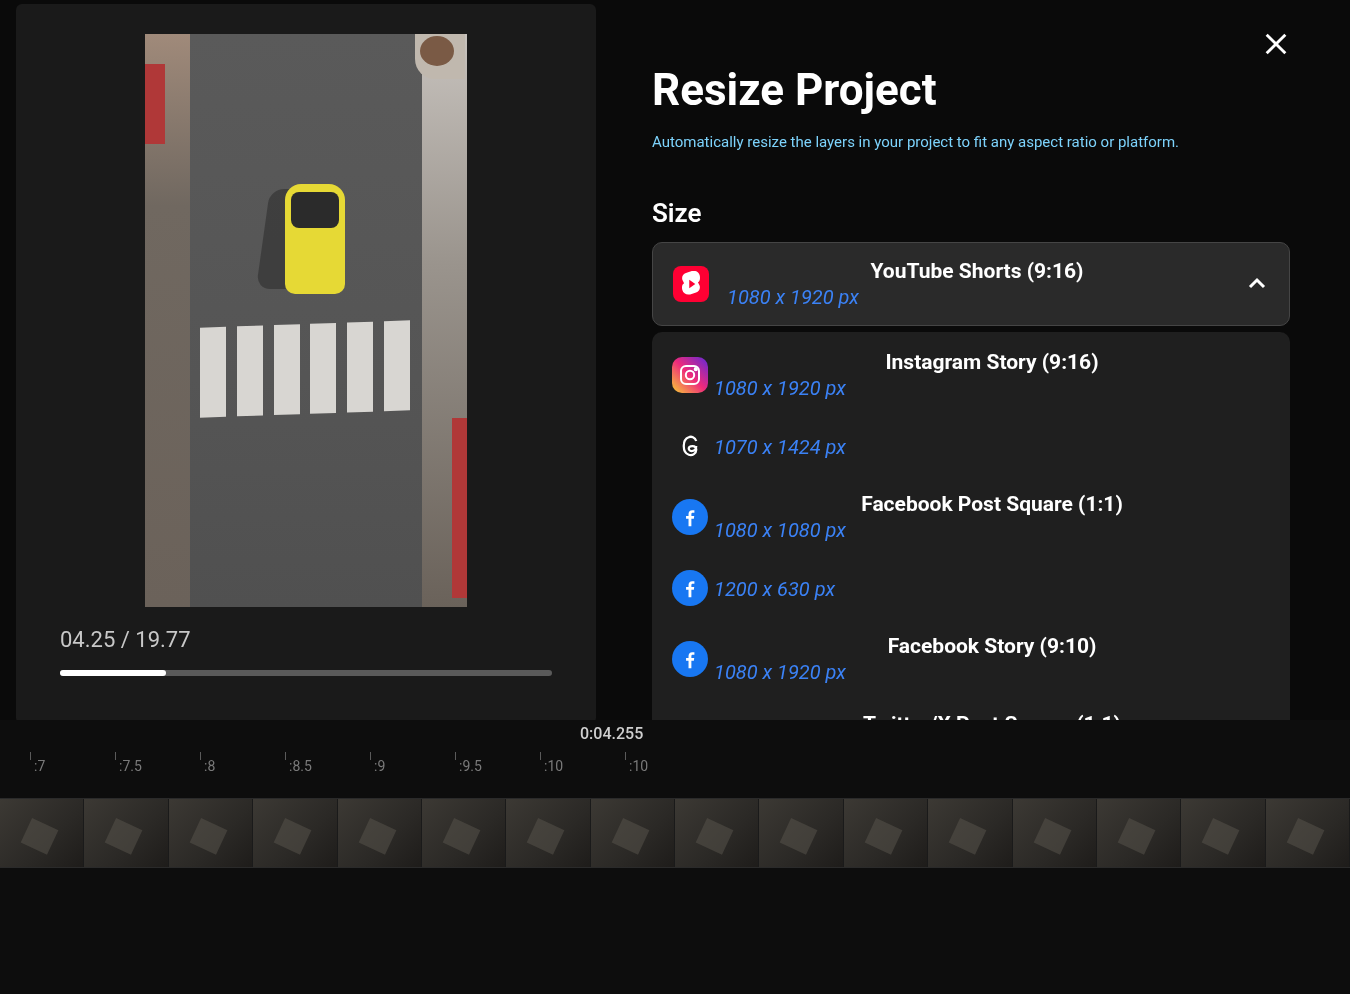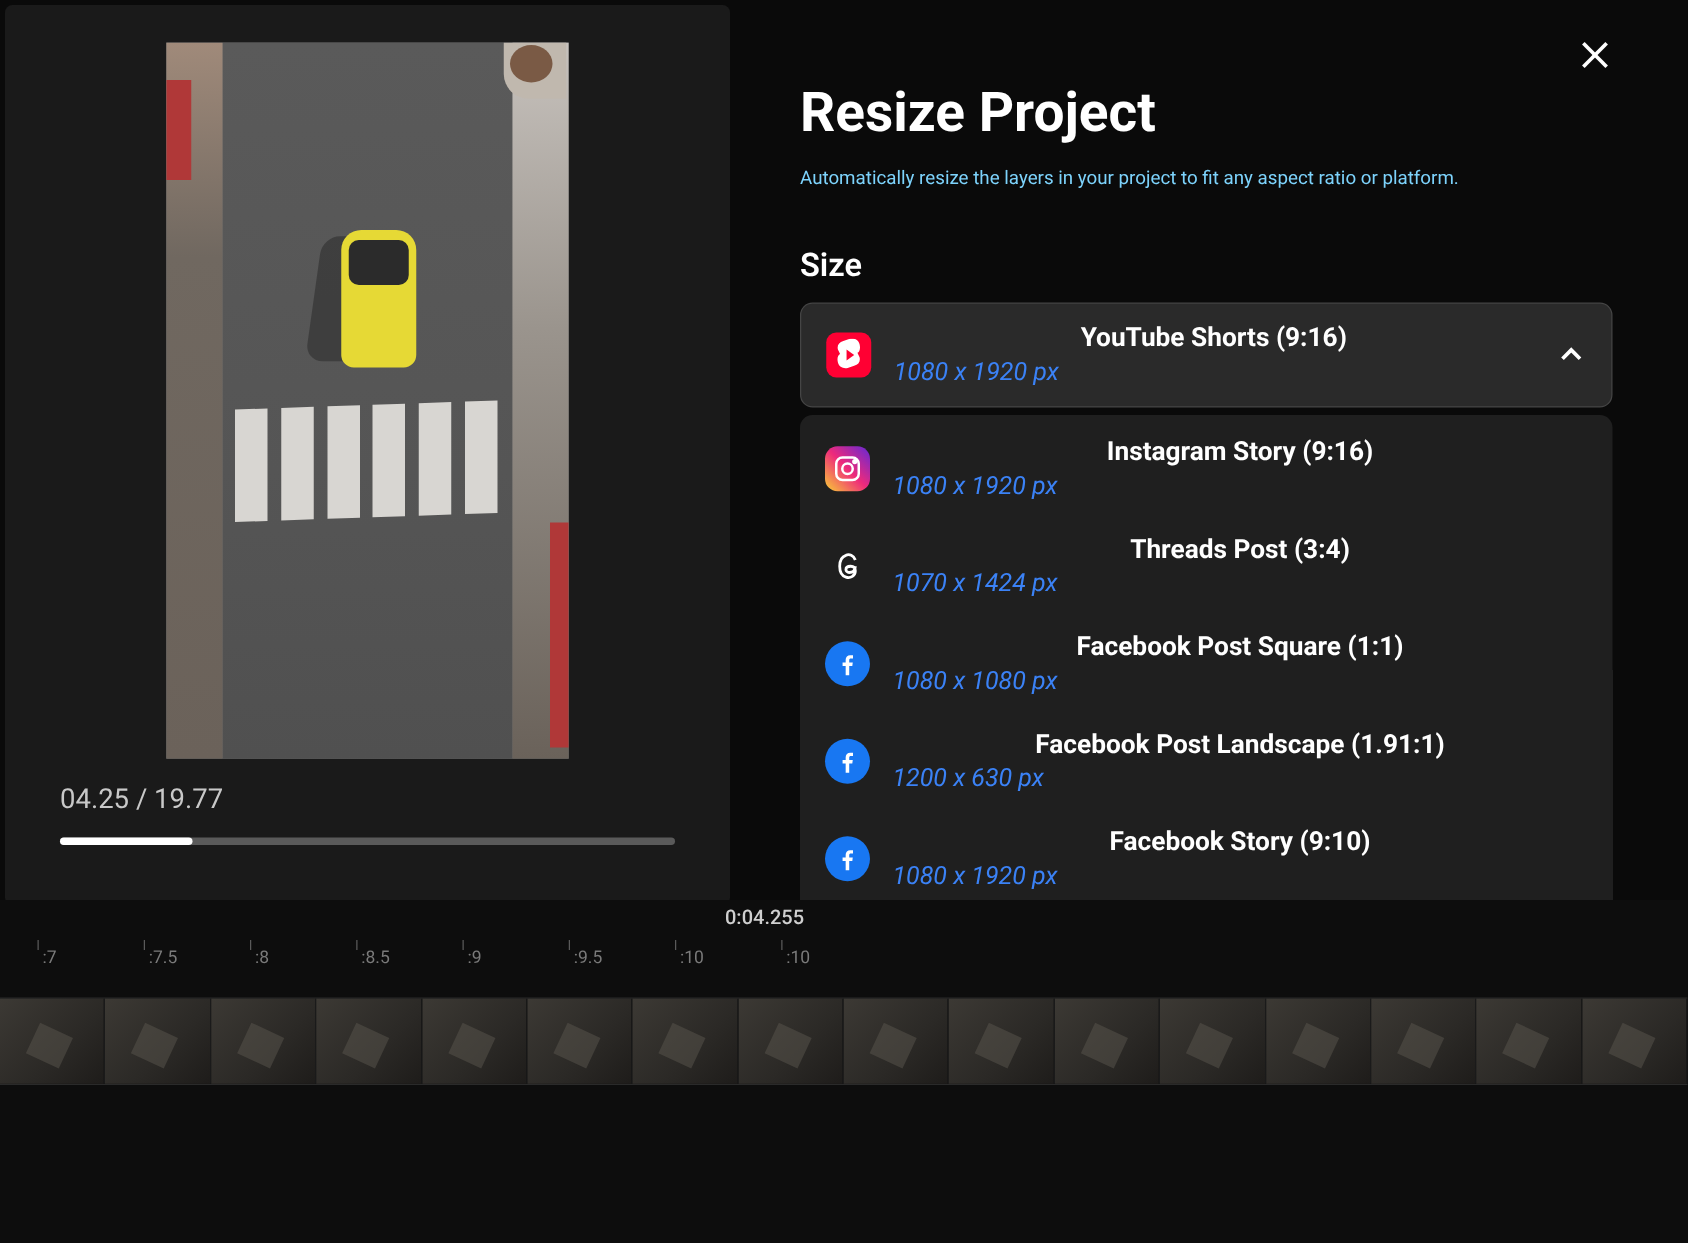--- a/index.html
+++ b/index.html
@@ -174,7 +174,7 @@
   .list-item {
     display: flex;
     align-items: center;
-    gap: 18px;
+    gap: 6px;
     padding: 14px 18px;
     cursor: pointer;
     border-radius: 8px;

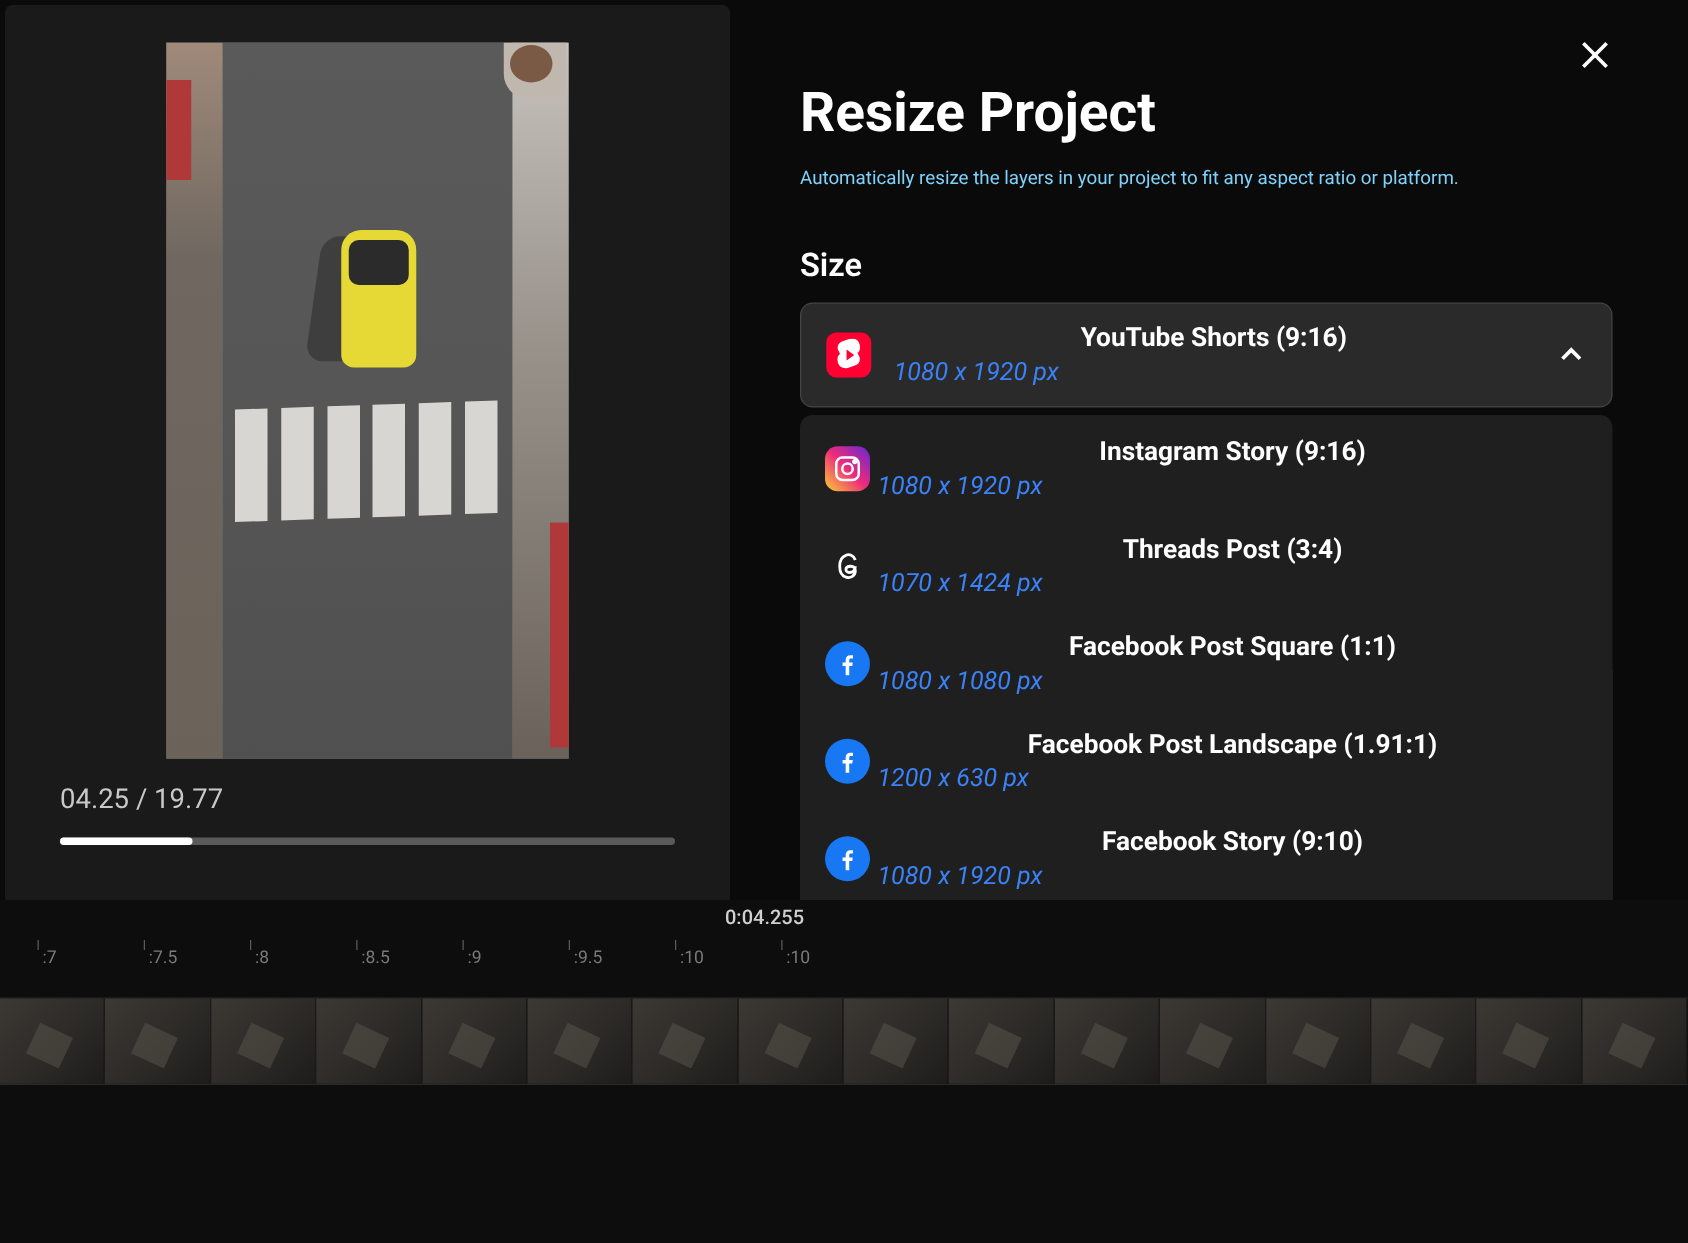--- a/index.html
+++ b/index.html
@@ -319,7 +319,6 @@
           </svg>
         </div>
         <div class="option-text">
-          <div class="option-title">Threads Post (3:4)</div>
           <div class="option-sub">1070 x 1424 px</div>
         </div>
       </div>

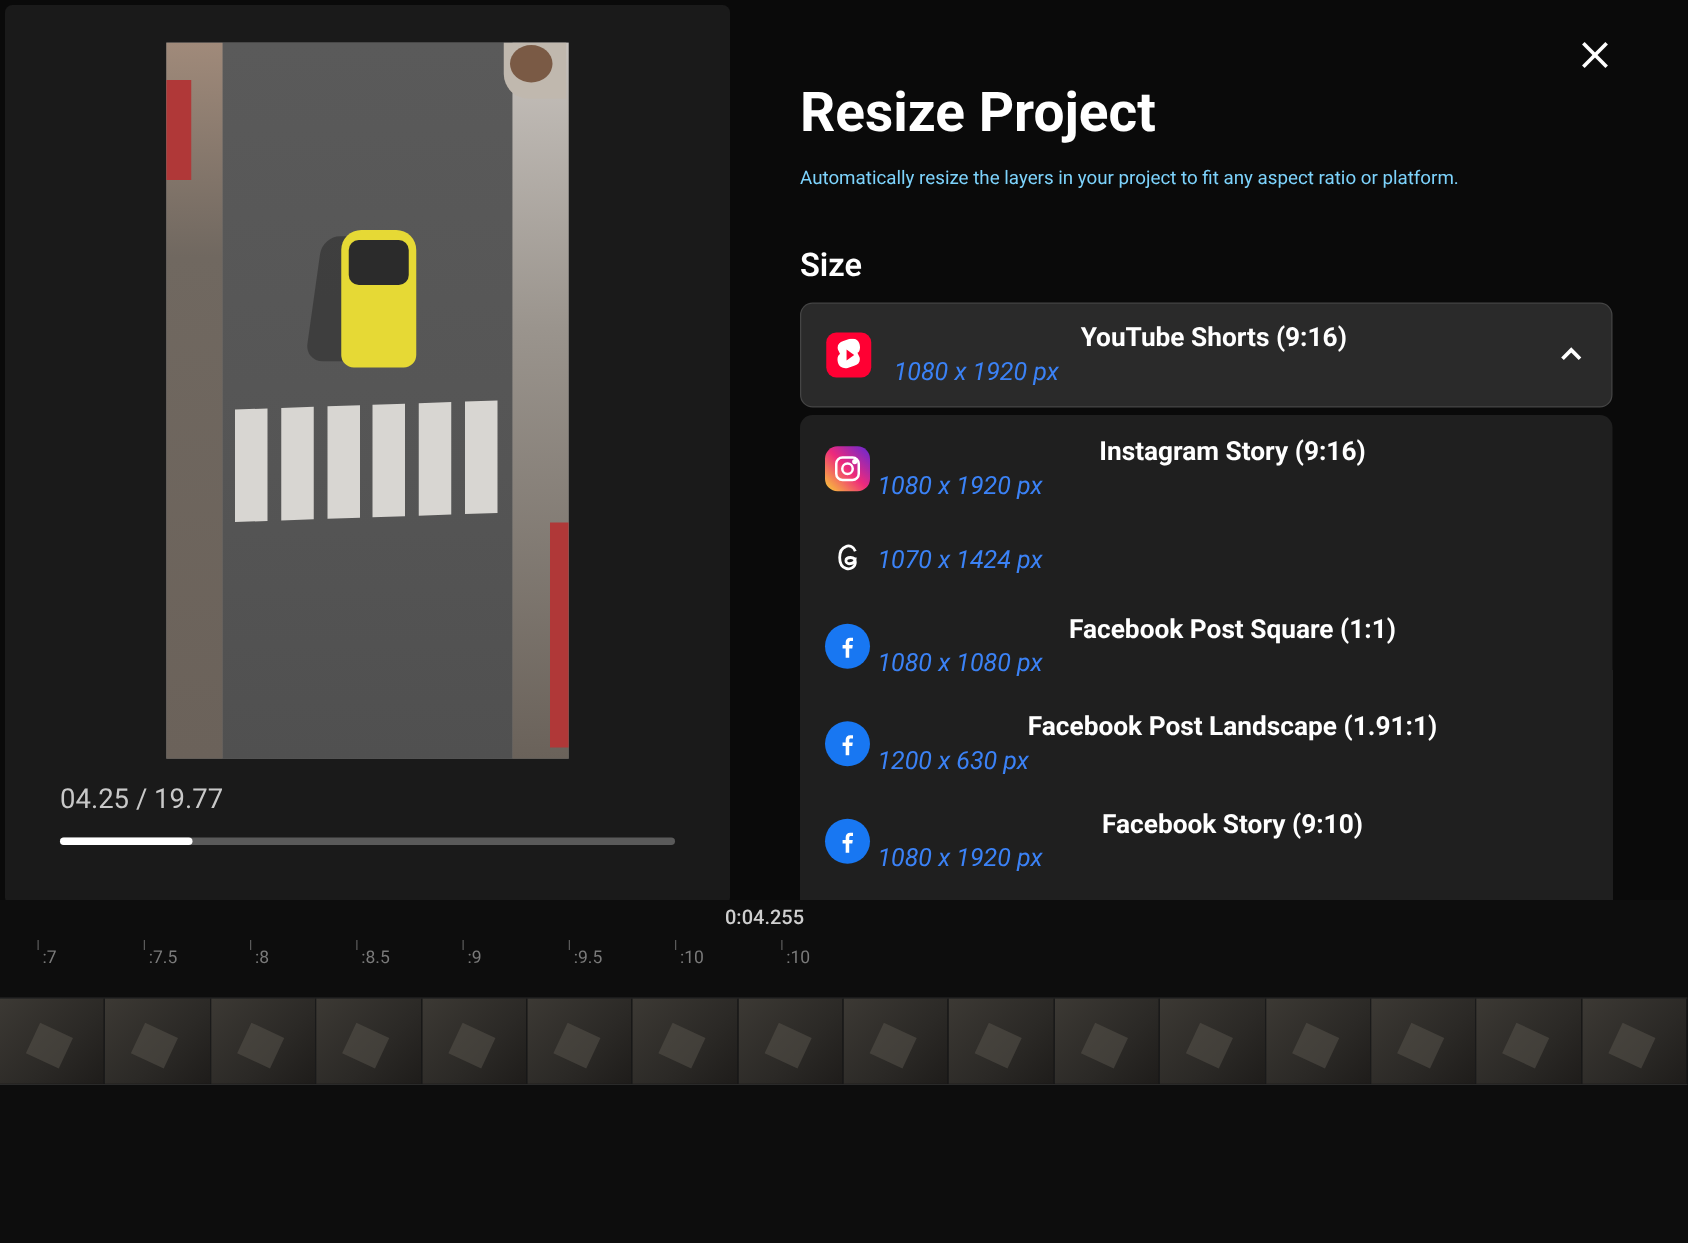--- a/index.html
+++ b/index.html
@@ -342,7 +342,6 @@
             </svg>
         </div>
         <div class="option-text">
-          <div class="option-title">Facebook Post Landscape (1.91:1)</div>
           <div class="option-sub">1200 x 630 px</div>
         </div>
       </div>

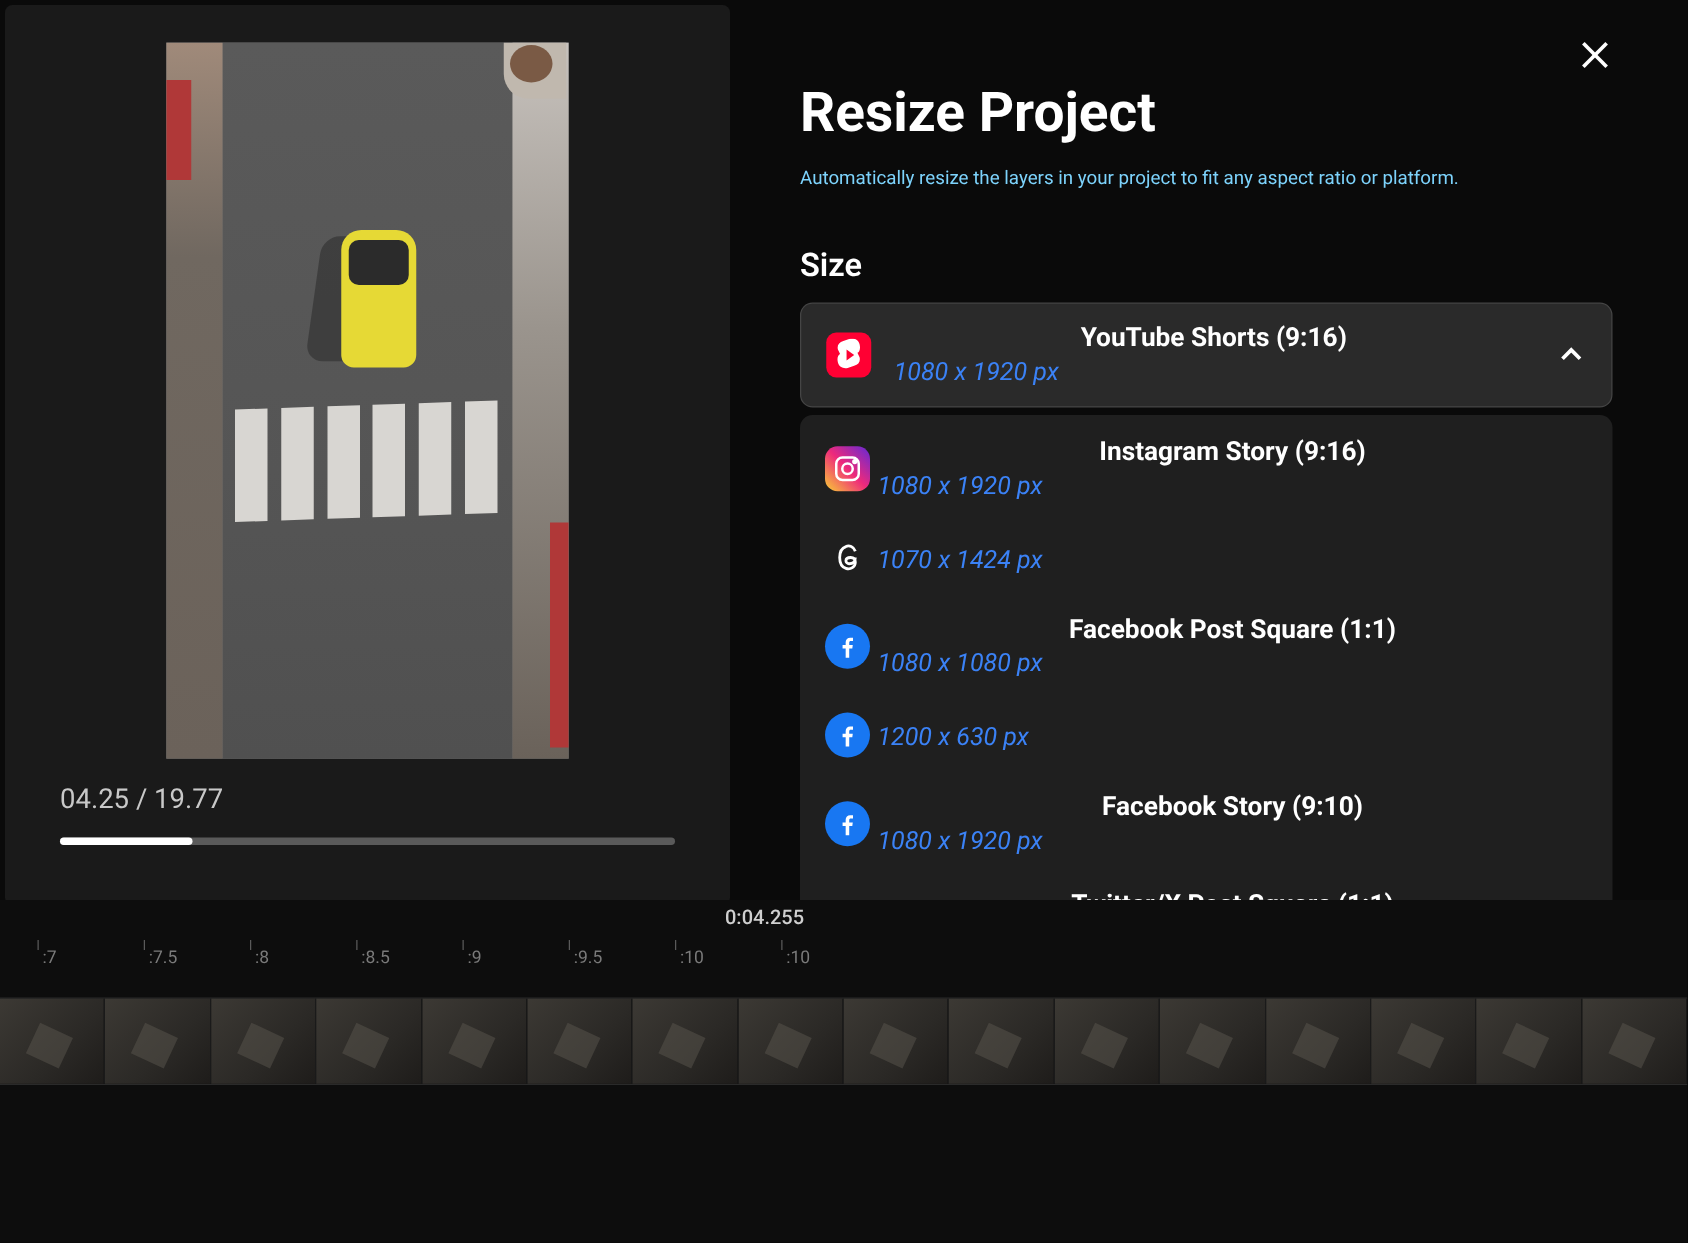--- a/index.html
+++ b/index.html
@@ -26,7 +26,7 @@
     flex-direction: column;
     border-radius: 6px;
     margin-top: 4px;
-    margin-left: 4px;
+    margin-left: 16px;
   }
   .video-preview {
     width: 322px;

